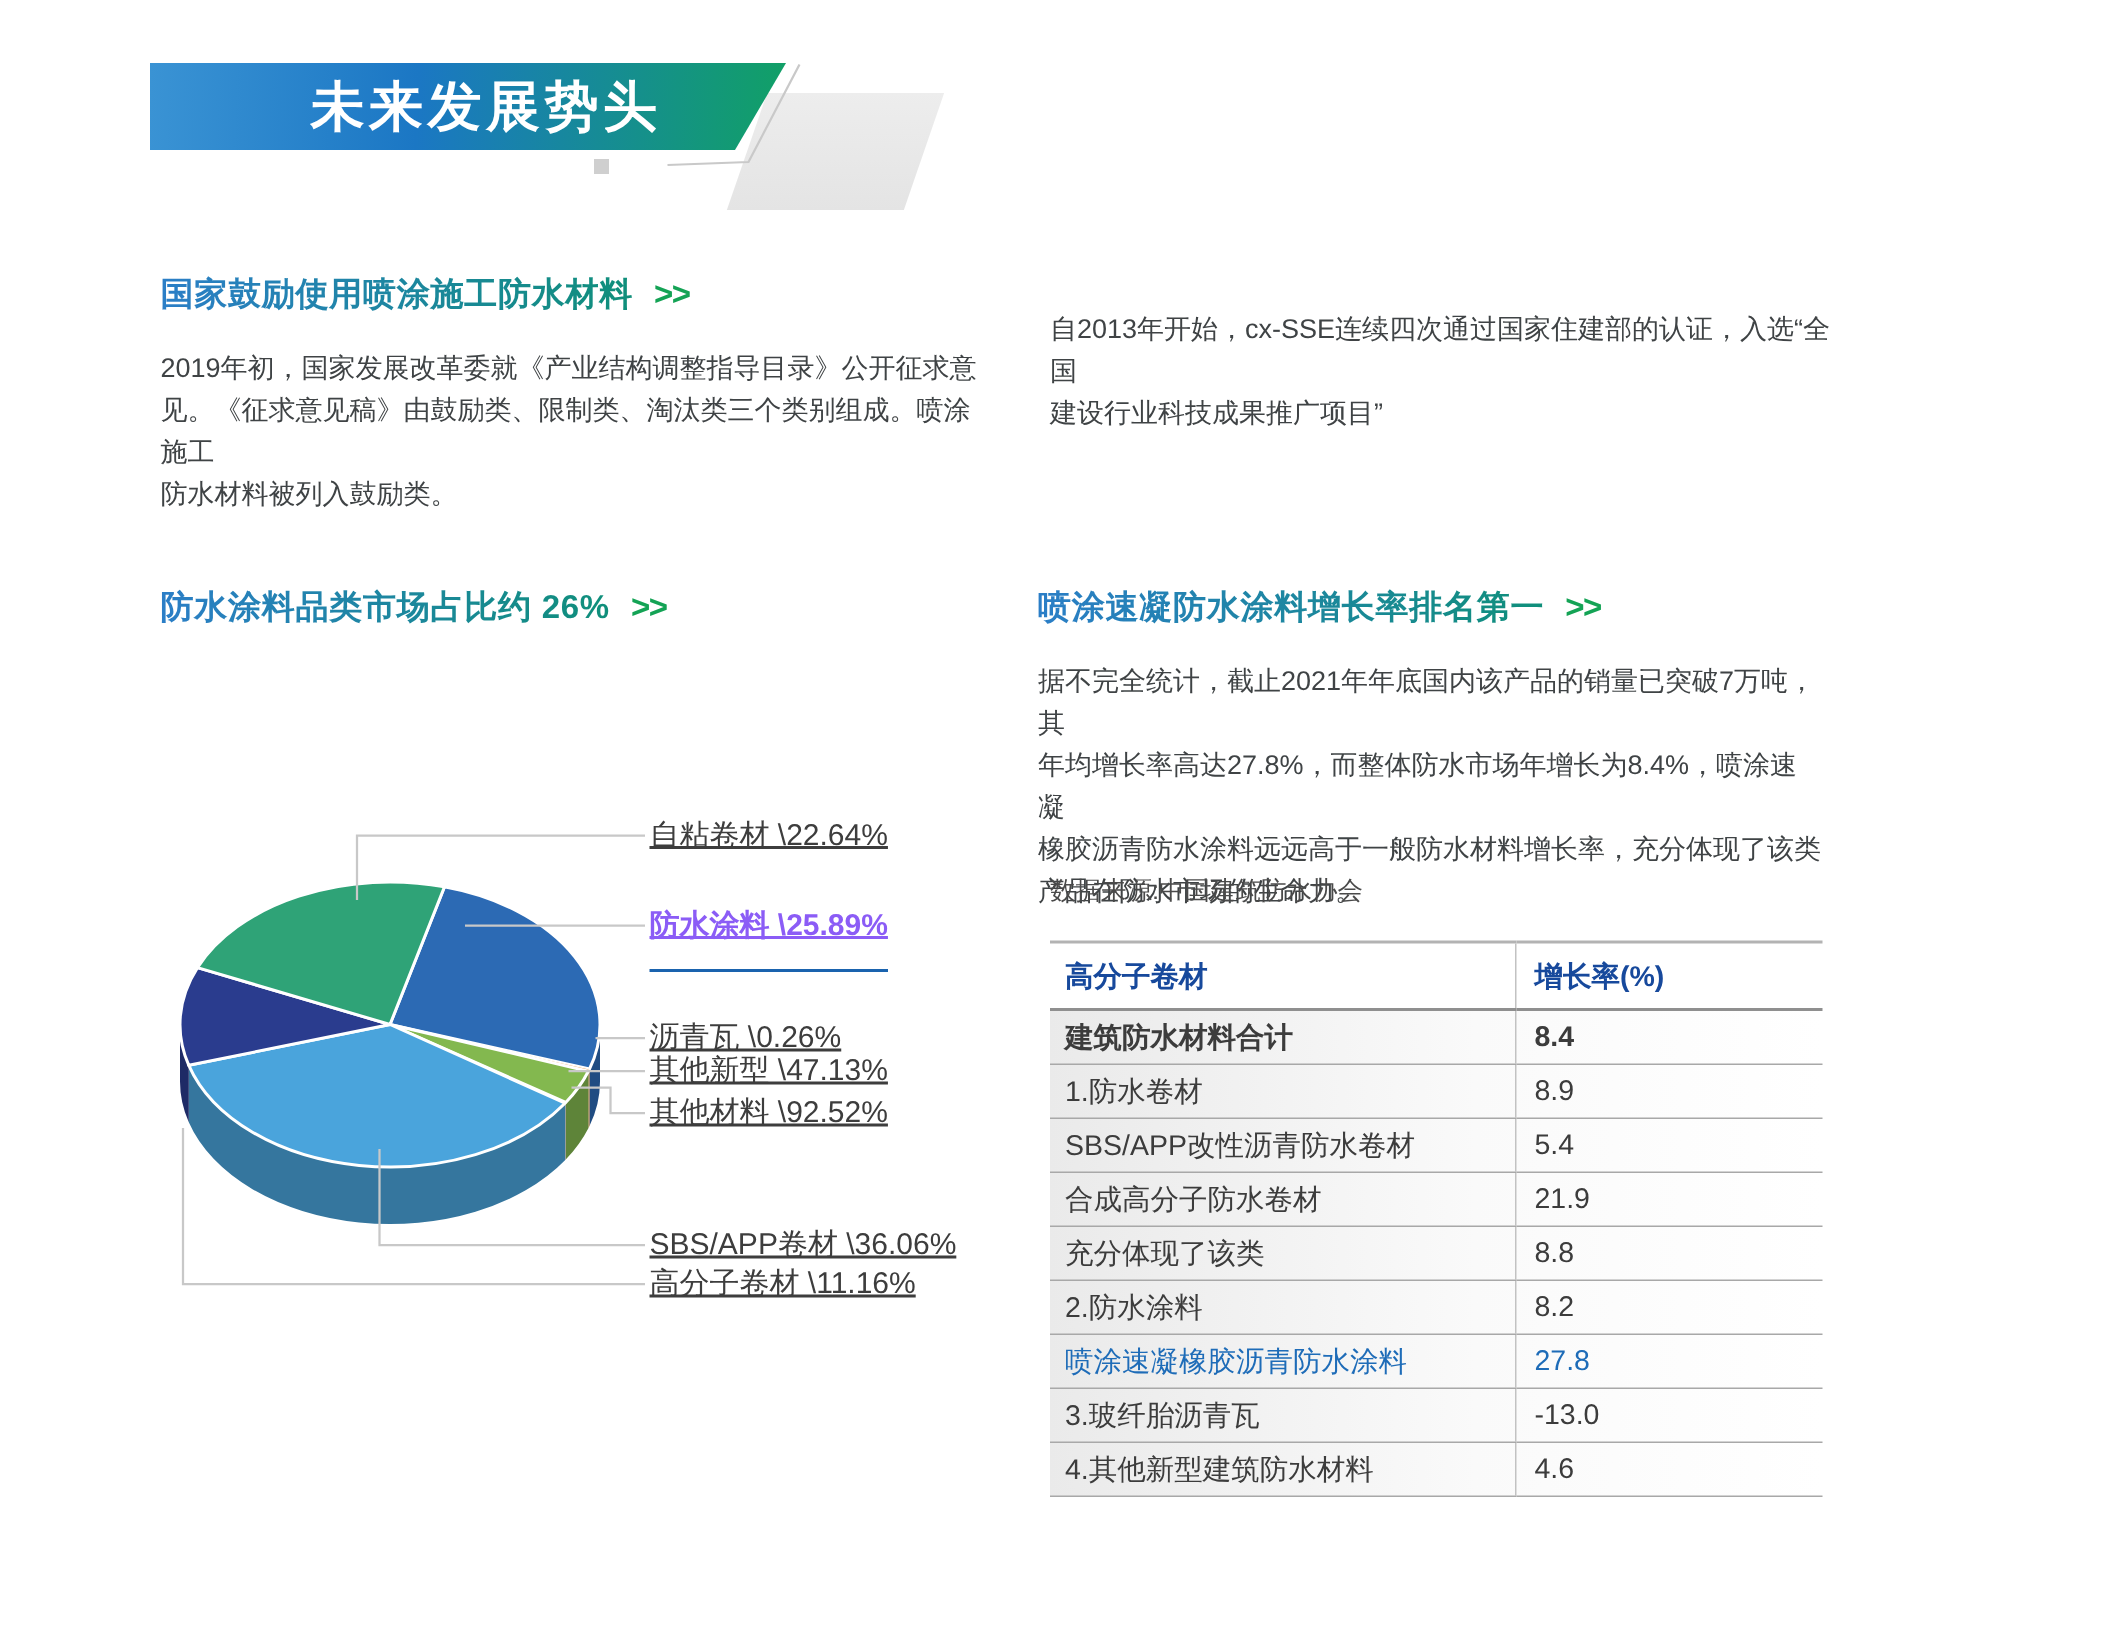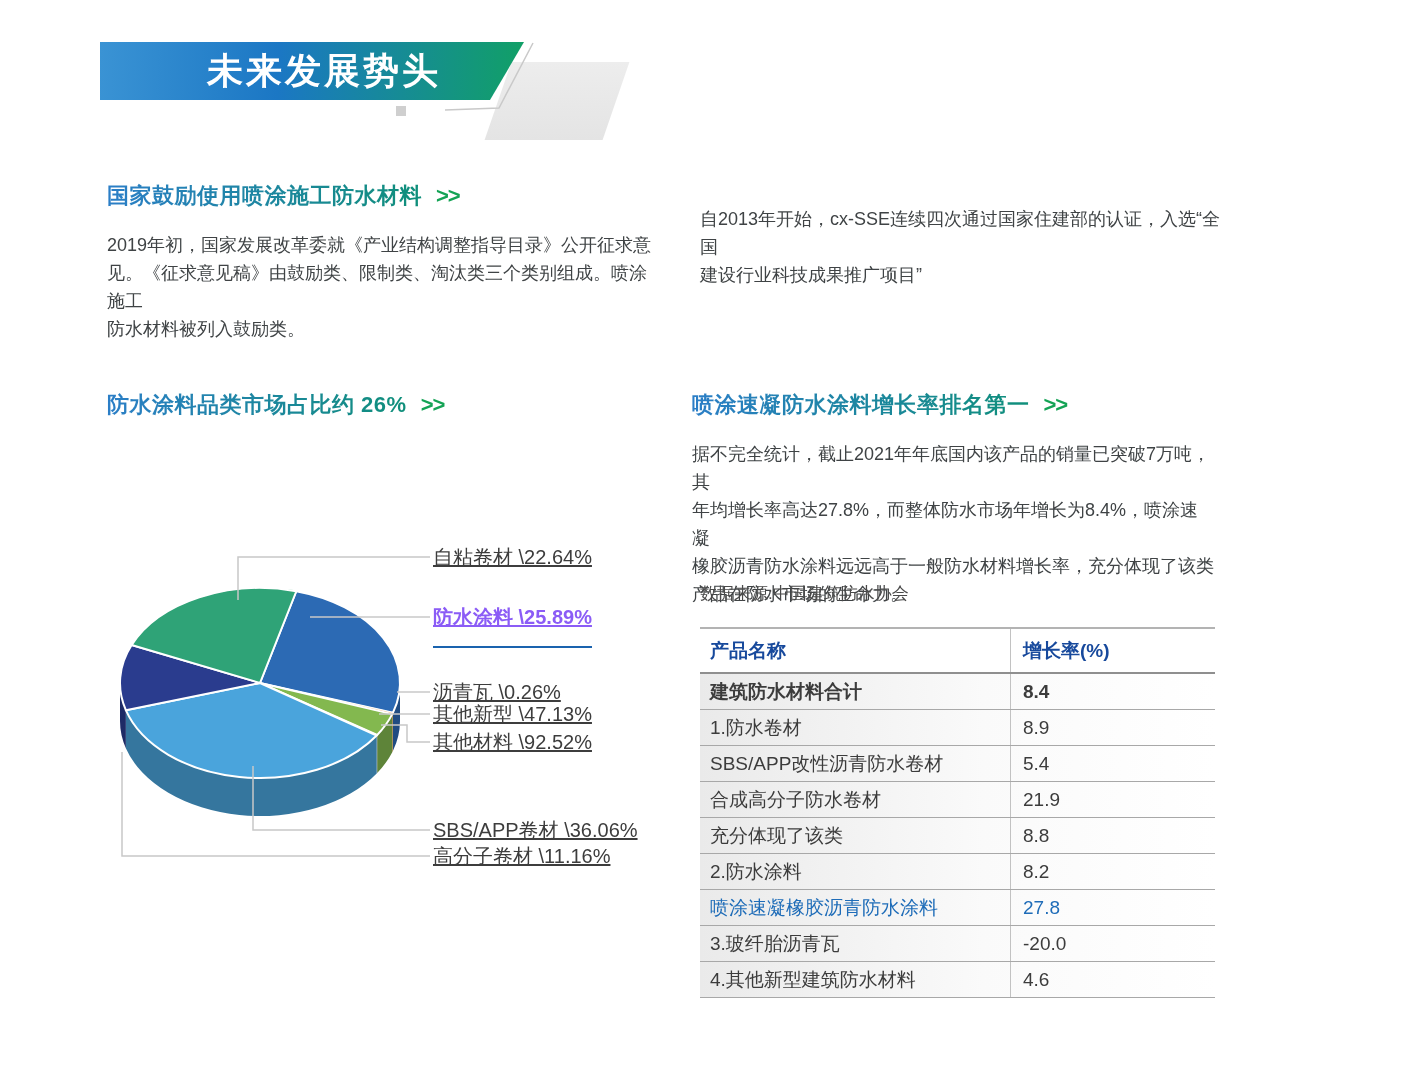--- a/index.html
+++ b/index.html
@@ -126,7 +126,7 @@
     <table>
       <thead>
         <tr>
-          <th>产品名称</th>
+          <th>高分子卷材</th>
           <th class="val">增长率(%)</th>
         </tr>
       </thead>

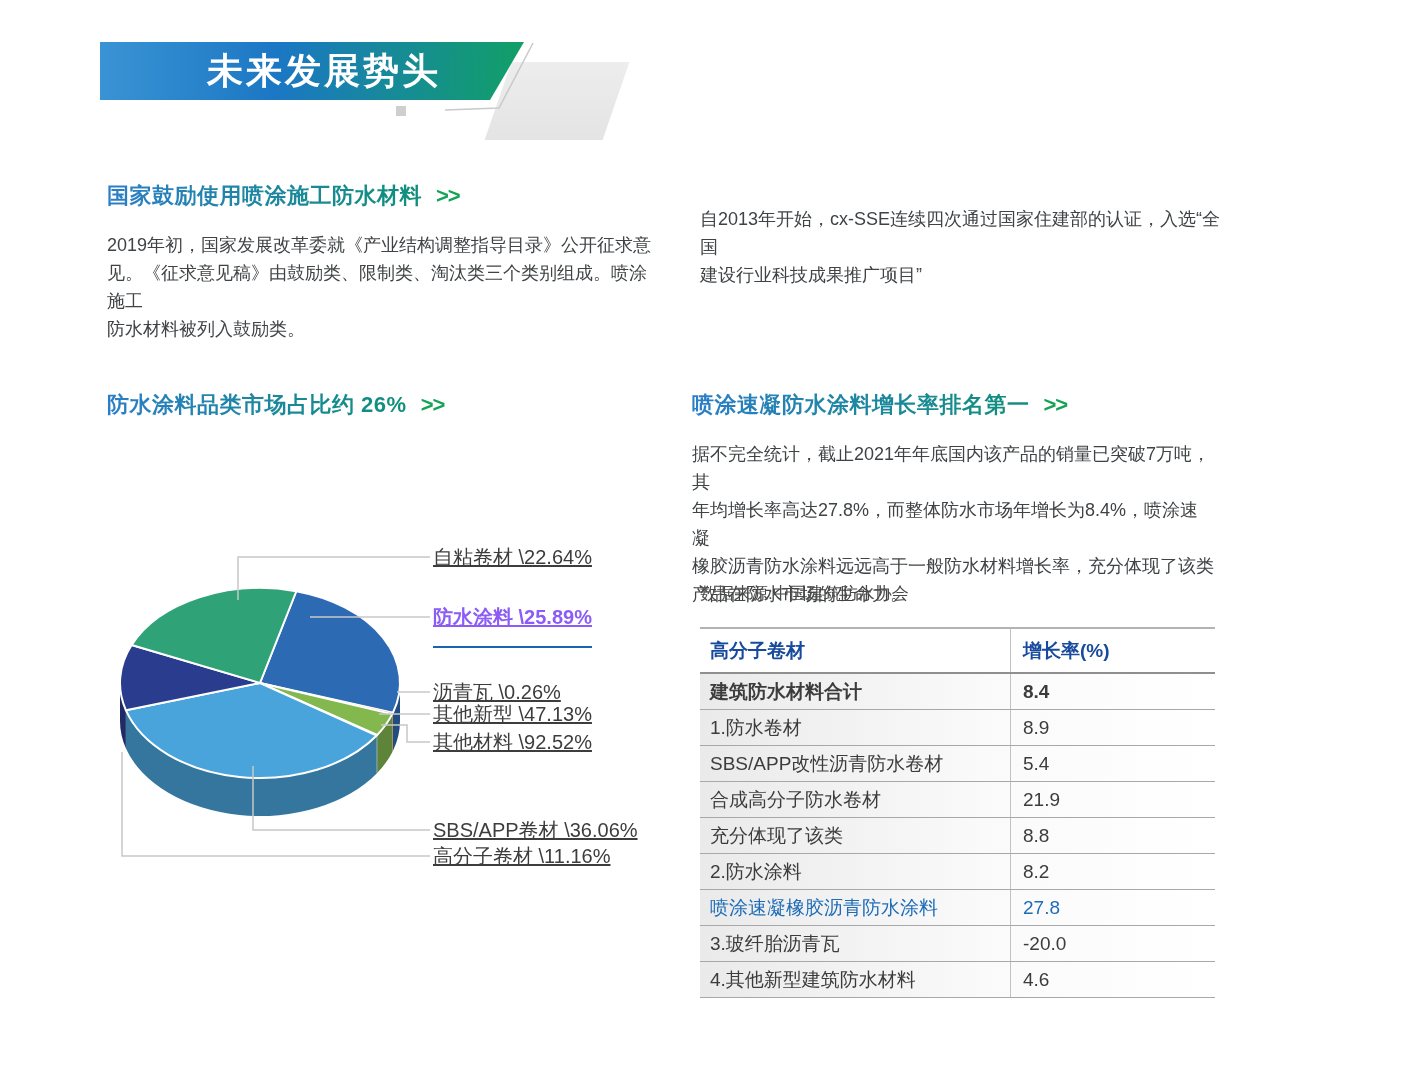--- a/index.html
+++ b/index.html
@@ -161,7 +161,7 @@
           </tr>
           <tr>
             <td>3.玻纤胎沥青瓦</td>
-            <td class="val">-20.0</td>
+            <td class="val">-13.0</td>
           </tr>
           <tr>
             <td>4.其他新型建筑防水材料</td>

